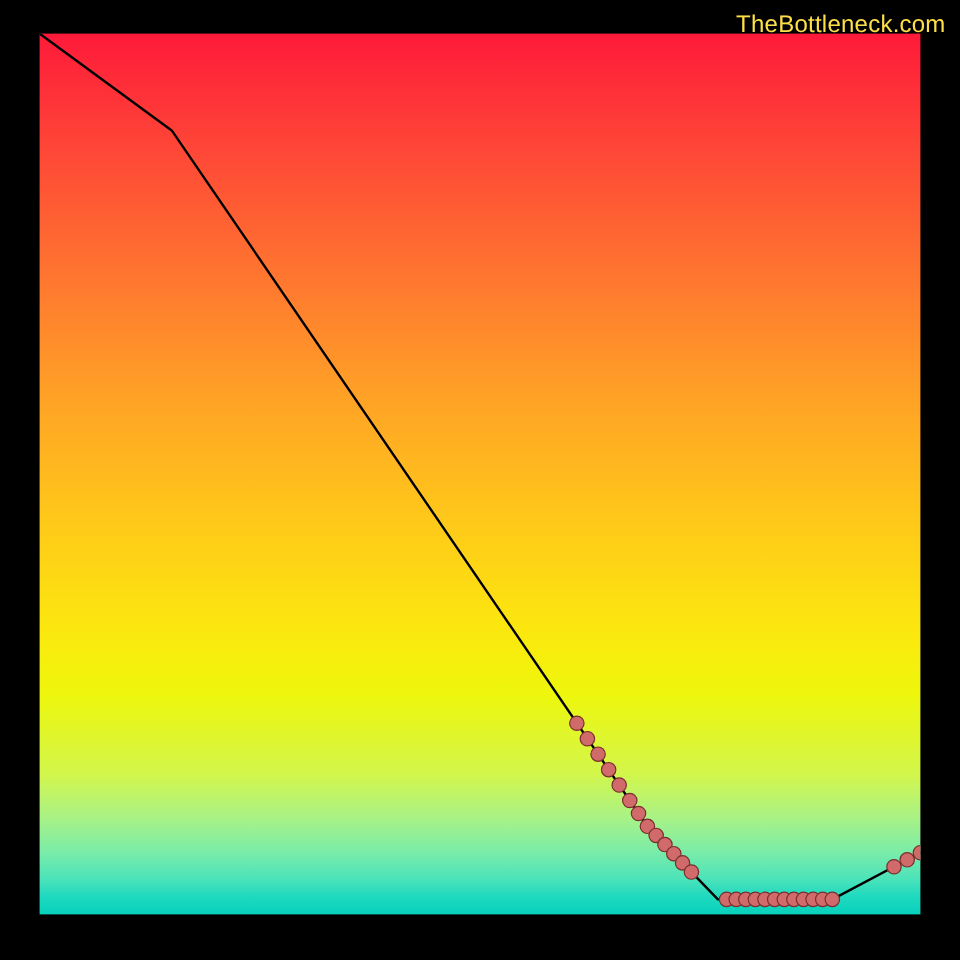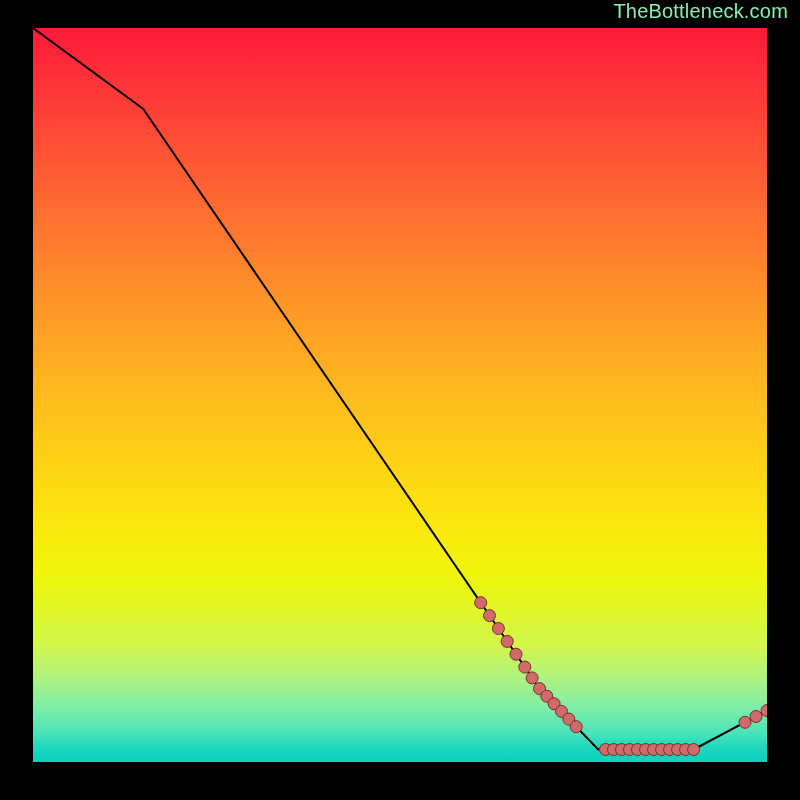--- a/index.html
+++ b/index.html
@@ -18,9 +18,9 @@
   }
   .attrib {
     position: absolute;
-    top: 0;
+    top: 10px;
     right: 12px;
-    color: #86efac;
+    color: #fde047;
     font-size: 20px;
     text-align: right;
     letter-spacing: 0.2px;

